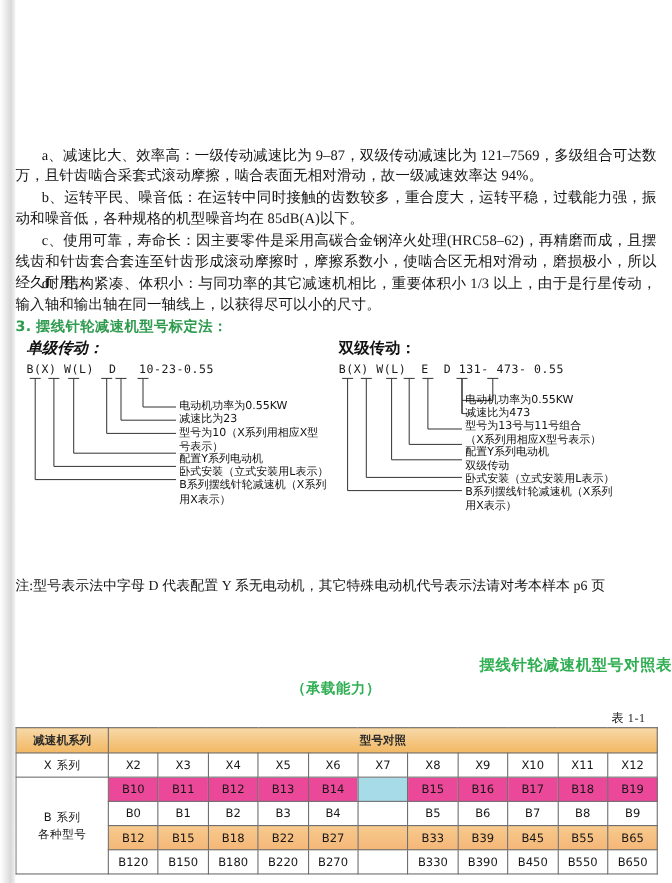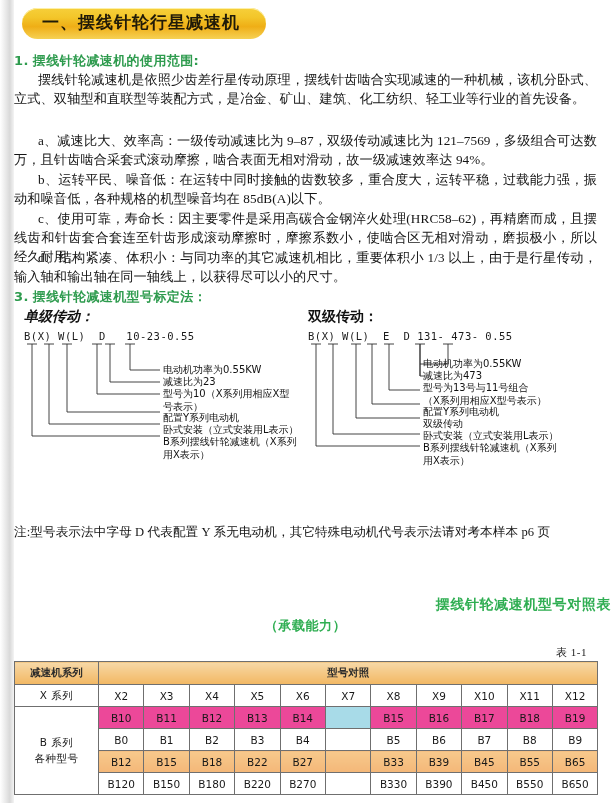--- a/index.html
+++ b/index.html
@@ -183,9 +183,6 @@
 
 <div class="page">
 
-  <div class="banner-wrap">
-    <div class="banner">一、摆线针轮行星减速机</div>
-  </div>
 
   <div class="sect-head" style="left:14px; top:52px;">
     <span class="sect-num">1.</span><span>摆线针轮减速机的使用范围:</span>

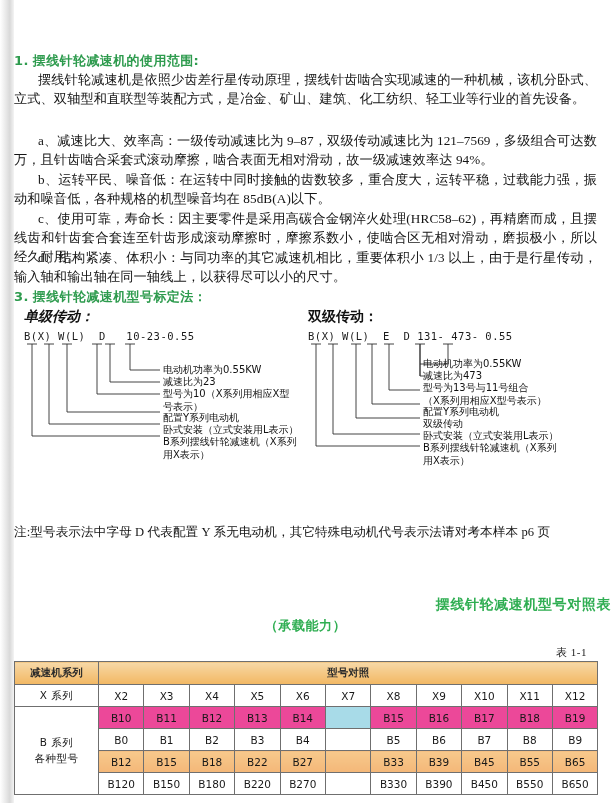--- a/index.html
+++ b/index.html
@@ -184,9 +184,6 @@
 <div class="page">
 
 
-  <div class="sect-head" style="left:14px; top:52px;">
-    <span class="sect-num">1.</span><span>摆线针轮减速机的使用范围:</span>
-  </div>
   <div class="para" style="left:14px; top:70px; width:583px; text-indent:24px;">摆线针轮减速机是依照少齿差行星传动原理，摆线针齿啮合实现减速的一种机械，该机分卧式、立式、双轴型和直联型等装配方式，是冶金、矿山、建筑、化工纺织、轻工业等行业的首先设备。</div>
 
   <div class="para" style="left:14px; top:131px; width:583px; text-indent:24px;">a、减速比大、效率高：一级传动减速比为 9–87，双级传动减速比为 121–7569，多级组合可达数万，且针齿啮合采套式滚动摩擦，啮合表面无相对滑动，故一级减速效率达 94%。</div>

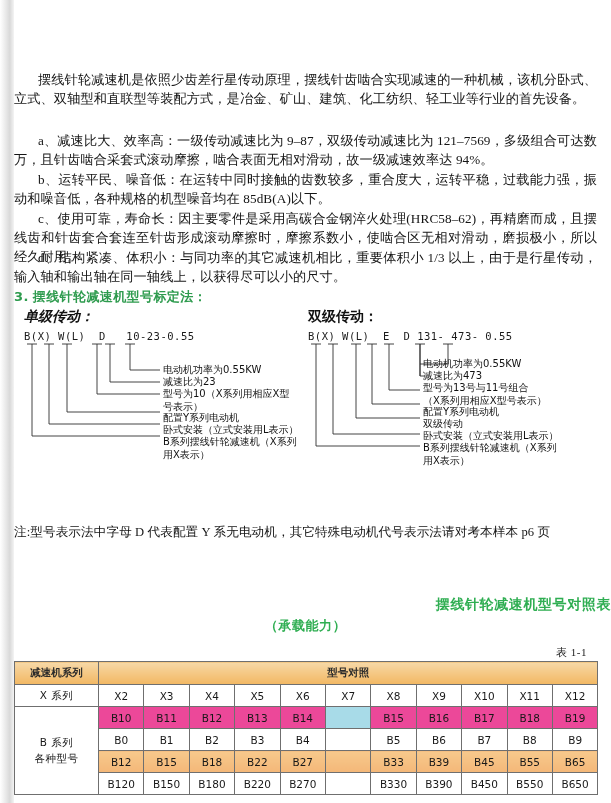--- a/index.html
+++ b/index.html
@@ -184,7 +184,6 @@
 <div class="page">
 
 
-  <div class="para" style="left:14px; top:70px; width:583px; text-indent:24px;">摆线针轮减速机是依照少齿差行星传动原理，摆线针齿啮合实现减速的一种机械，该机分卧式、立式、双轴型和直联型等装配方式，是冶金、矿山、建筑、化工纺织、轻工业等行业的首先设备。</div>
 
   <div class="para" style="left:14px; top:131px; width:583px; text-indent:24px;">a、减速比大、效率高：一级传动减速比为 9–87，双级传动减速比为 121–7569，多级组合可达数万，且针齿啮合采套式滚动摩擦，啮合表面无相对滑动，故一级减速效率达 94%。</div>
   <div class="para" style="left:14px; top:170px; width:583px; text-indent:24px;">b、运转平民、噪音低：在运转中同时接触的齿数较多，重合度大，运转平稳，过载能力强，振动和噪音低，各种规格的机型噪音均在 85dB(A)以下。</div>

